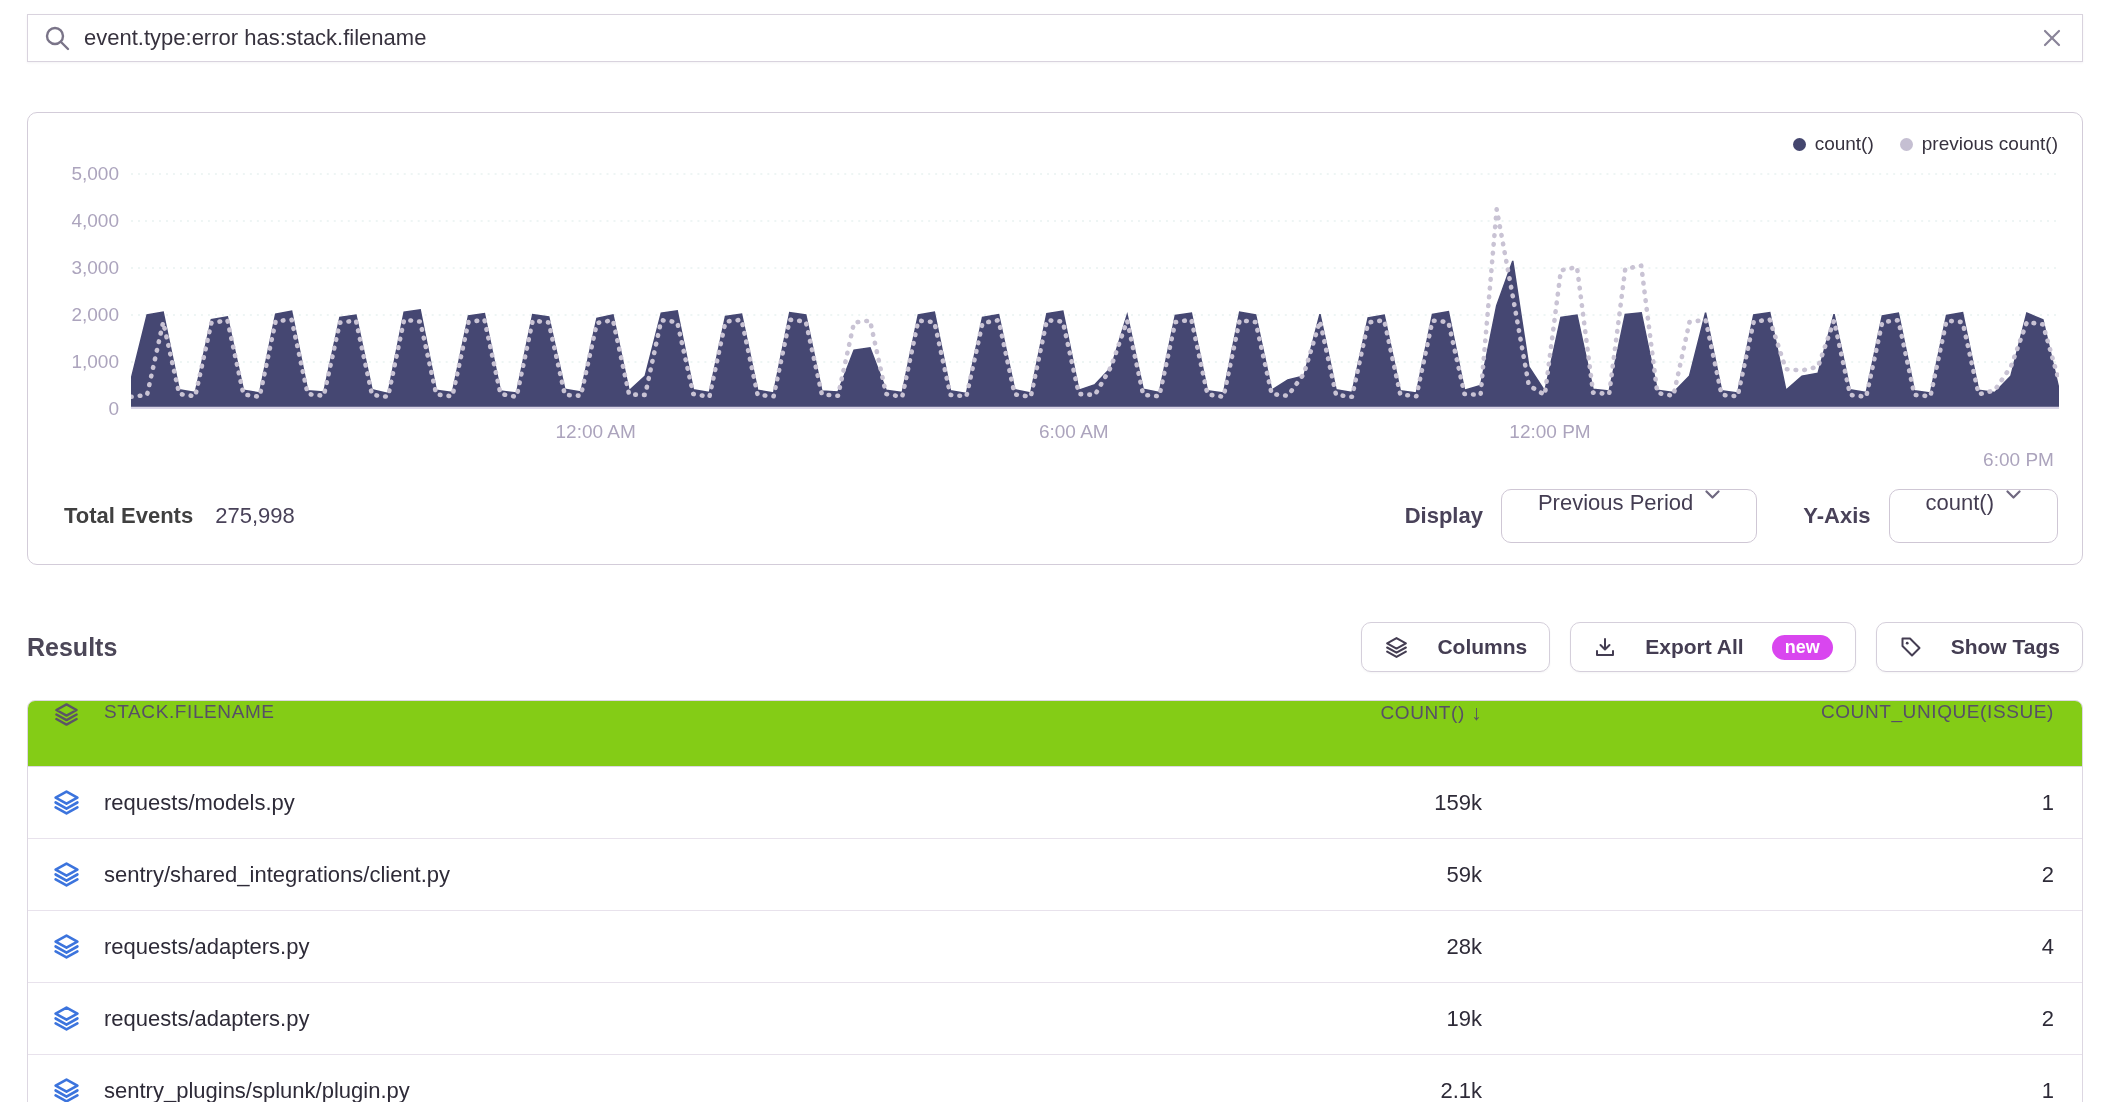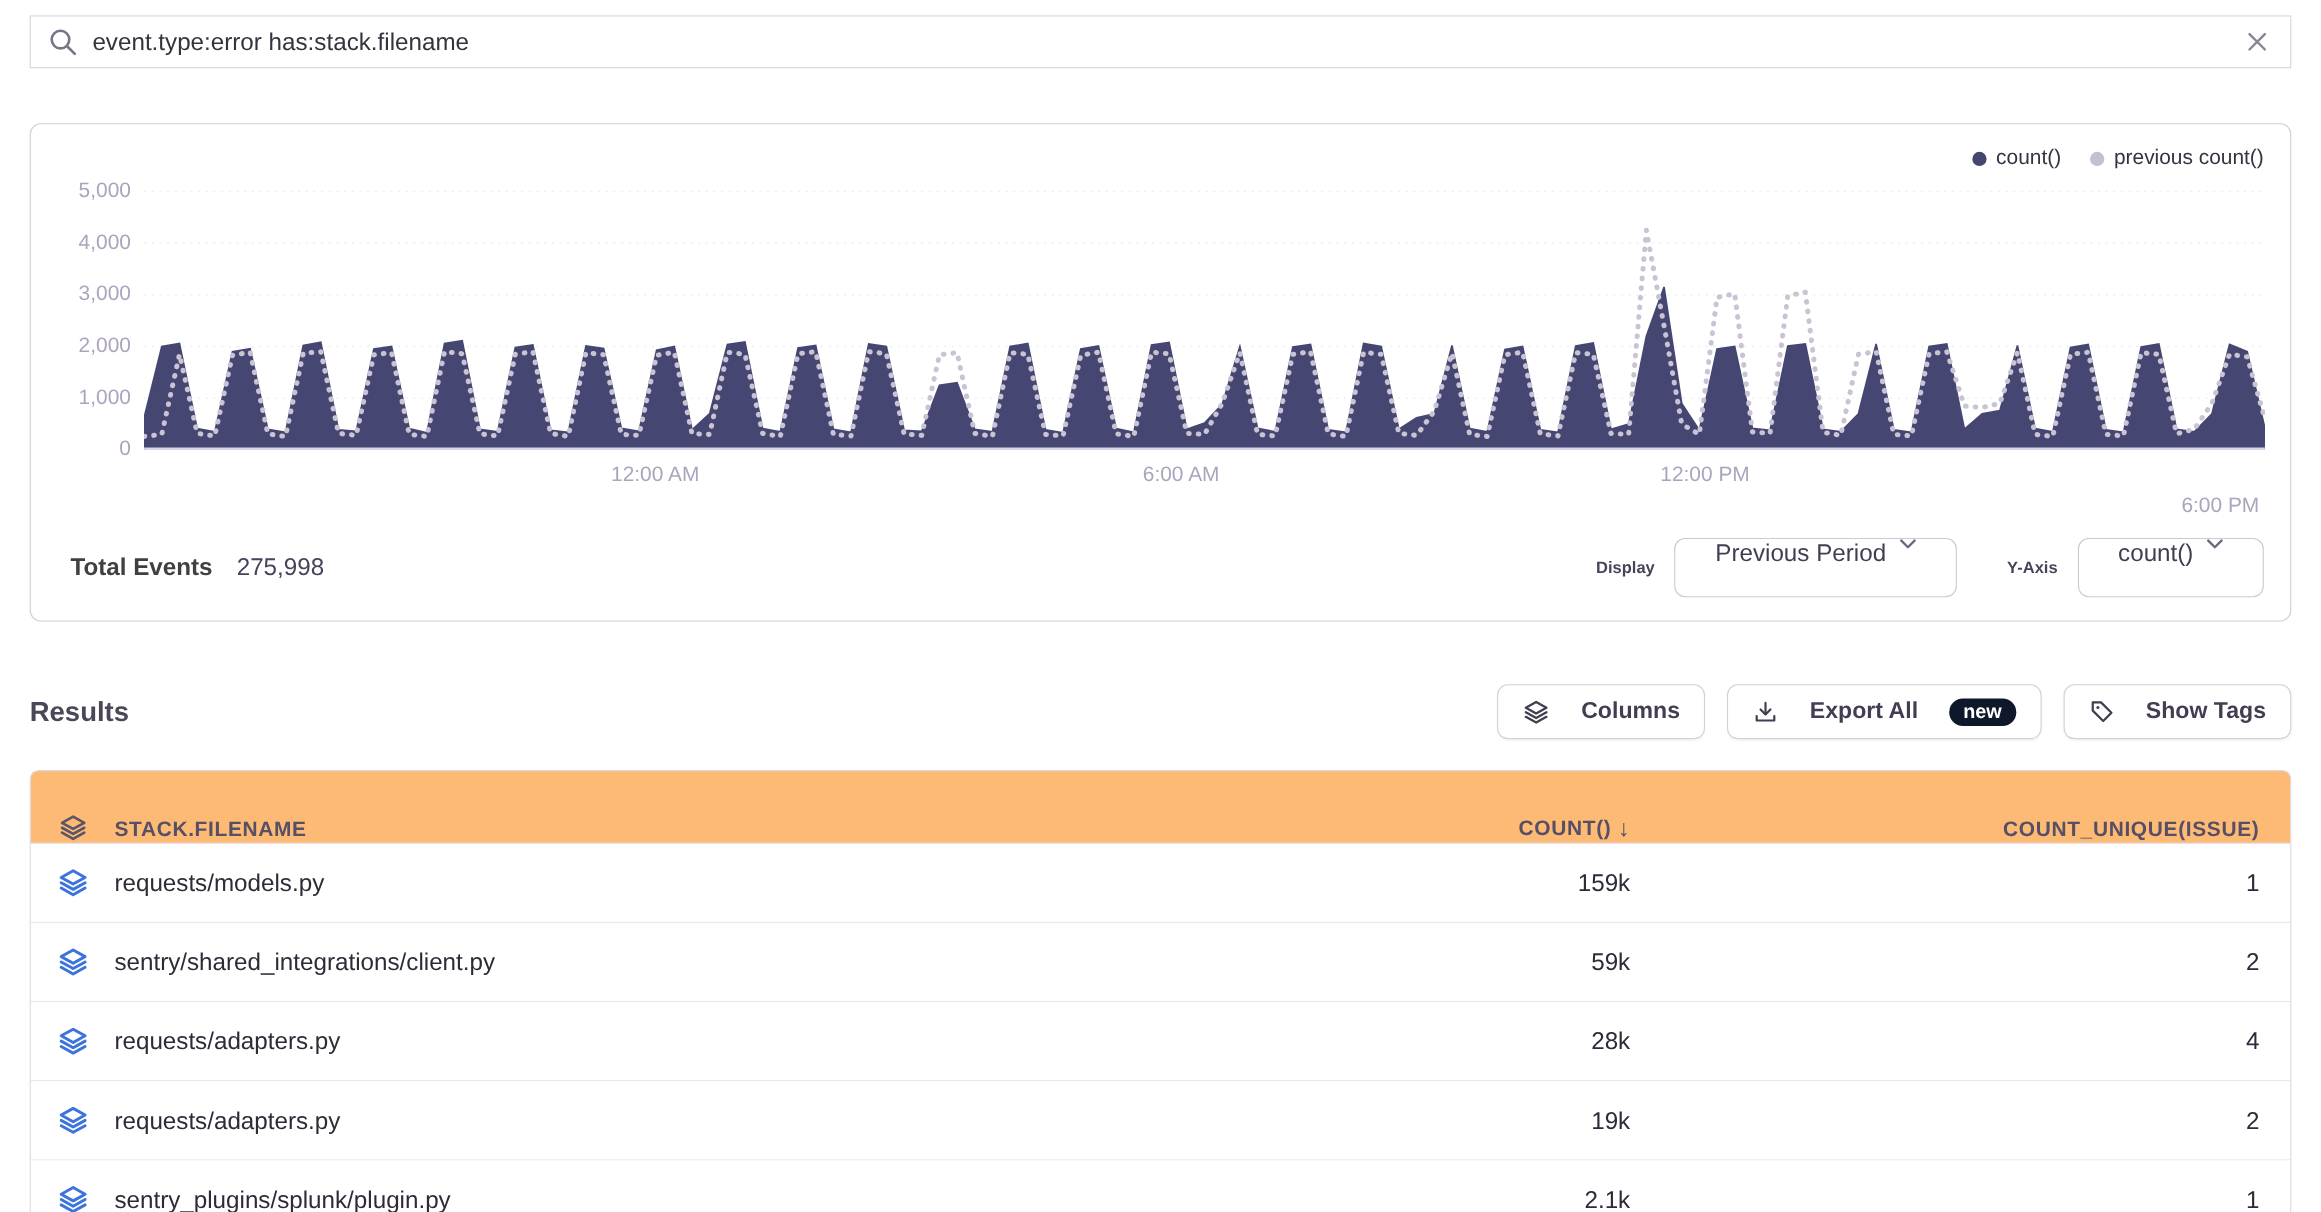--- a/index.html
+++ b/index.html
@@ -62,7 +62,7 @@
   .totals .lbl { font-size:22px; font-weight:700; color:#404040; }
   .totals .val { font-size:22px; color:#494259; }
   .controls { margin-left:auto; display:flex; align-items:center; gap:18px; }
-  .ctrl-label { font-size:15px; font-weight:700; color:#494259; }
+  .ctrl-label { font-size:22px; font-weight:700; color:#494259; }
   .dropdown {
     display:flex; align-items:flex-start; gap:12px;
     border:1px solid #cfc7d5; border-radius:10px; background:#fff;

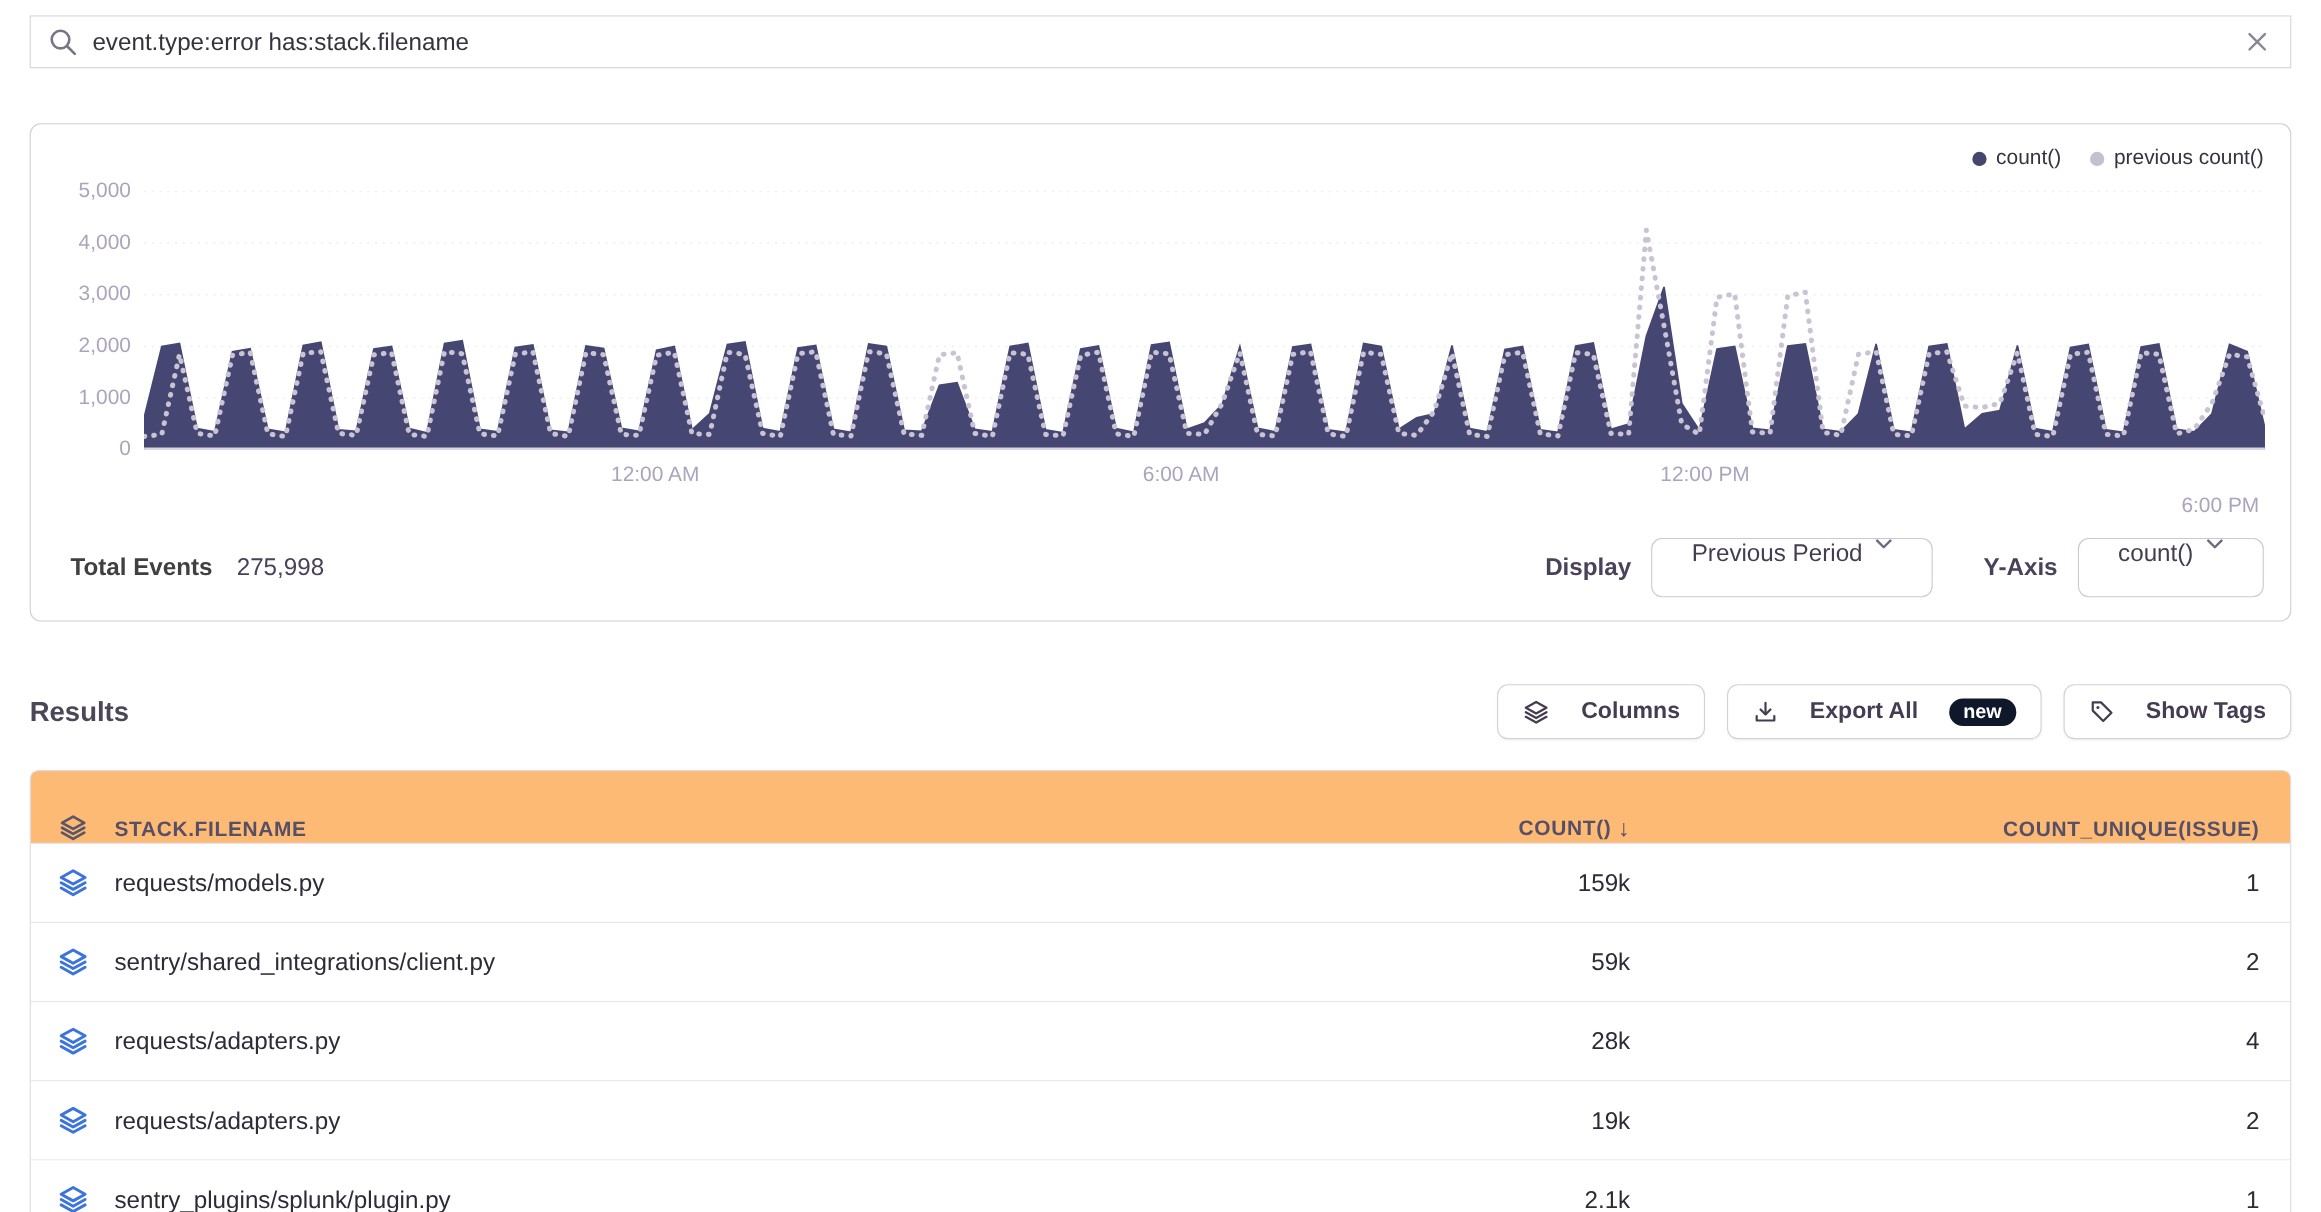--- a/index.html
+++ b/index.html
@@ -87,7 +87,7 @@
     box-shadow:0 1px 2px rgba(60,50,80,.05);
   }
   .badge {
-    background:#0f172a; color:#fff; font-size:18px; font-weight:700;
+    background:#d946ef; color:#fff; font-size:18px; font-weight:700;
     border-radius:999px; padding:3px 13px 4px; line-height:1;
   }
 

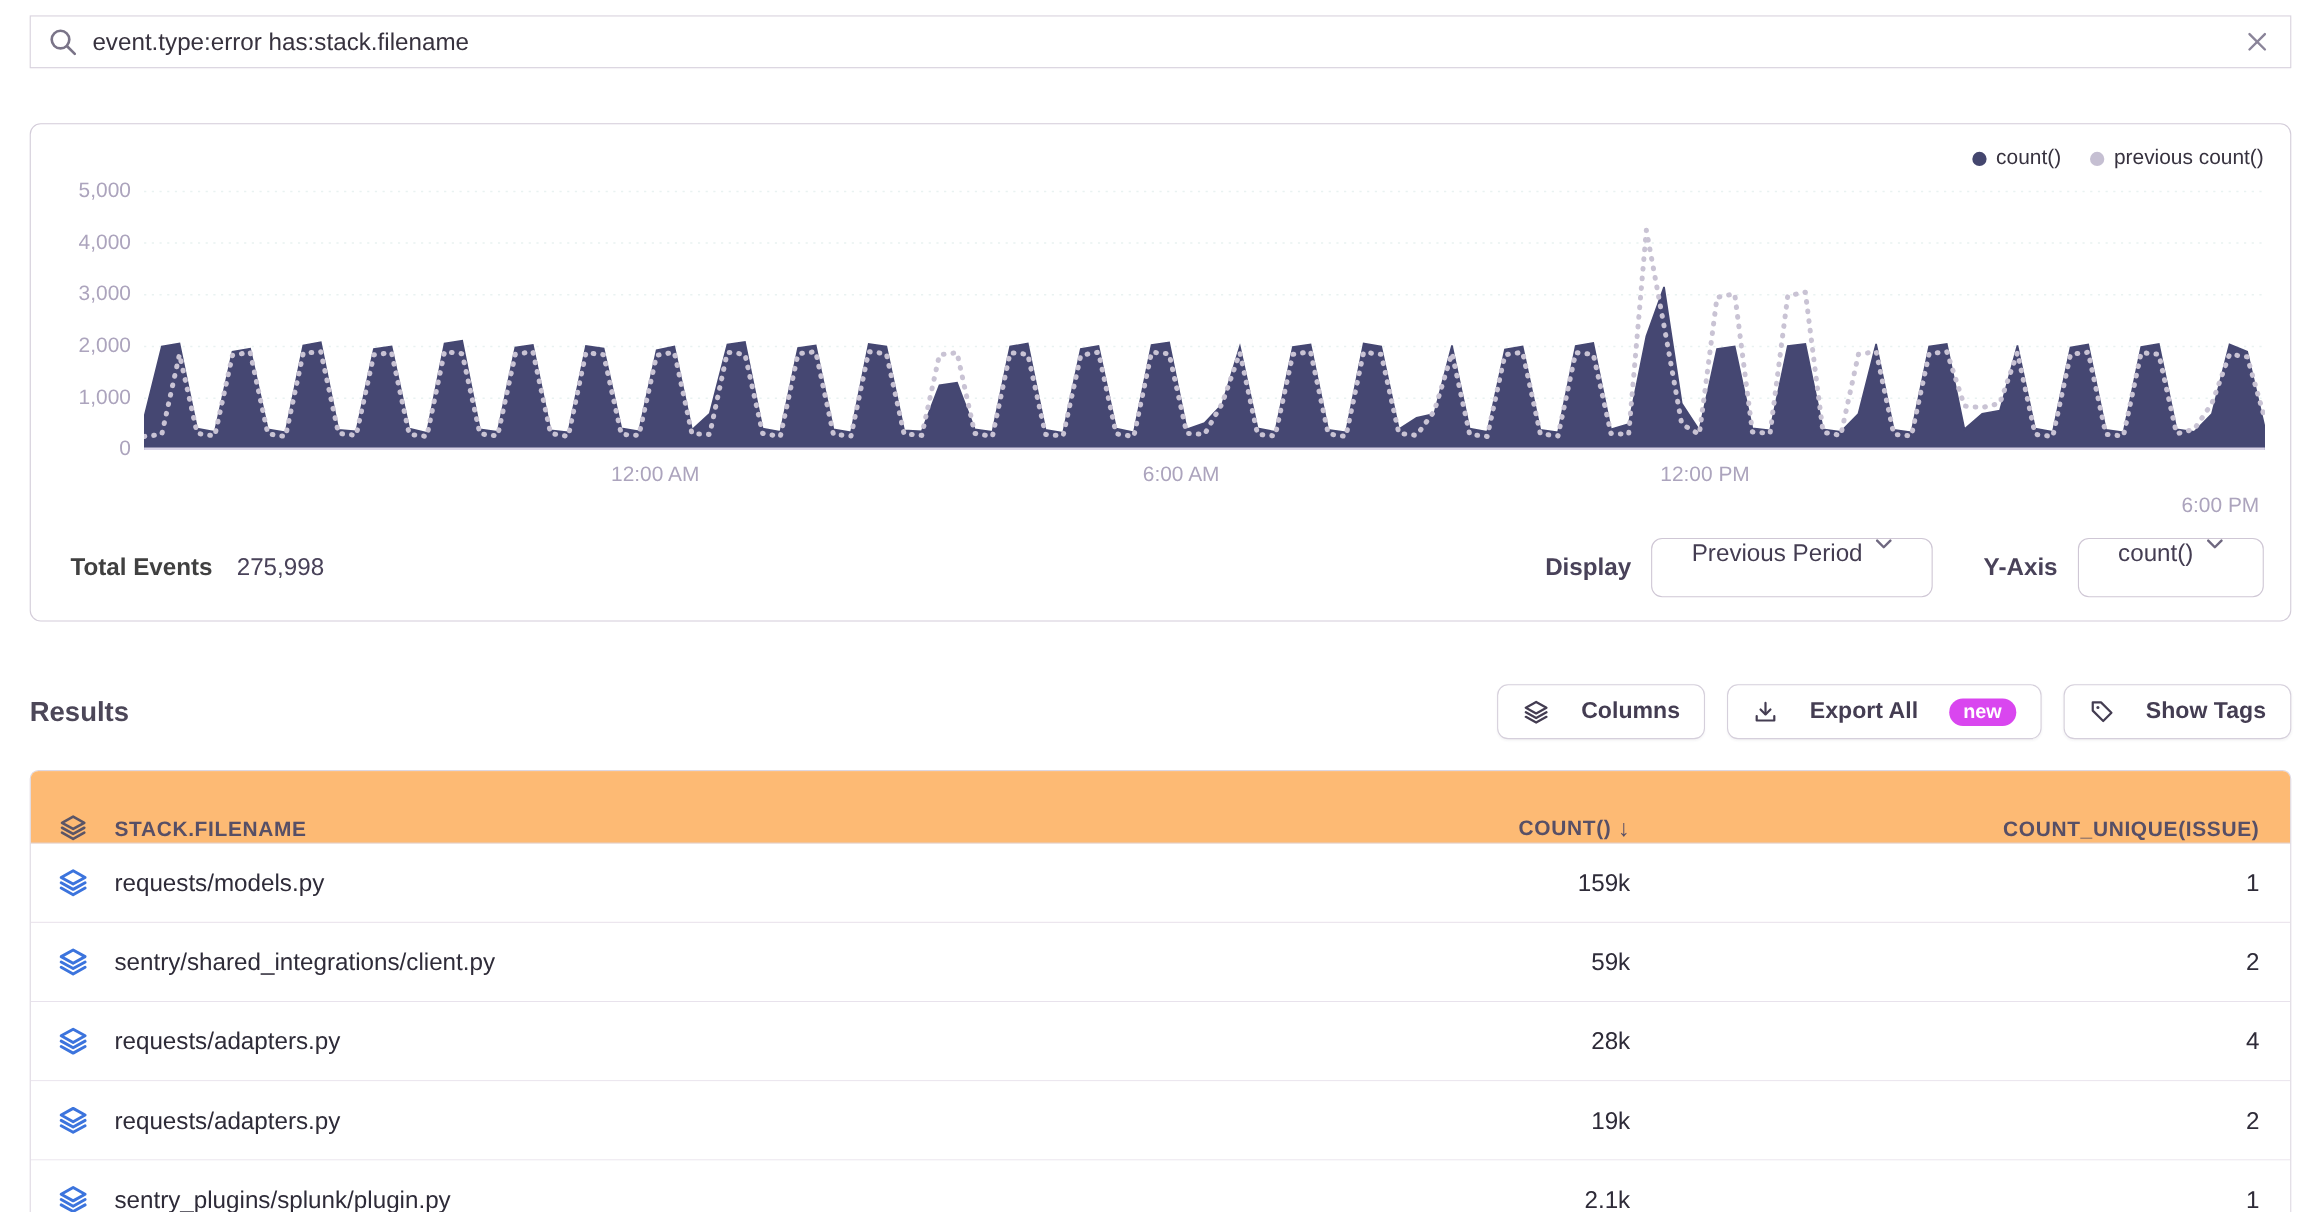--- a/index.html
+++ b/index.html
@@ -98,9 +98,9 @@
     background:#fff;
   }
   .t-header {
-    display:flex; align-items:flex-end; height:66px;
-    background:#fdba74; border-bottom:1px solid #ddd7e2;
-    font-size:19px; font-weight:700; letter-spacing:.6px; color:#574f66;
+    display:flex; align-items:flex-start; height:66px;
+    background:#84cc16; border-bottom:1px solid #ddd7e2;
+    font-size:19px; font-weight:400; letter-spacing:.6px; color:#574f66;
   }
   .t-row {
     display:flex; align-items:center; height:72px;

